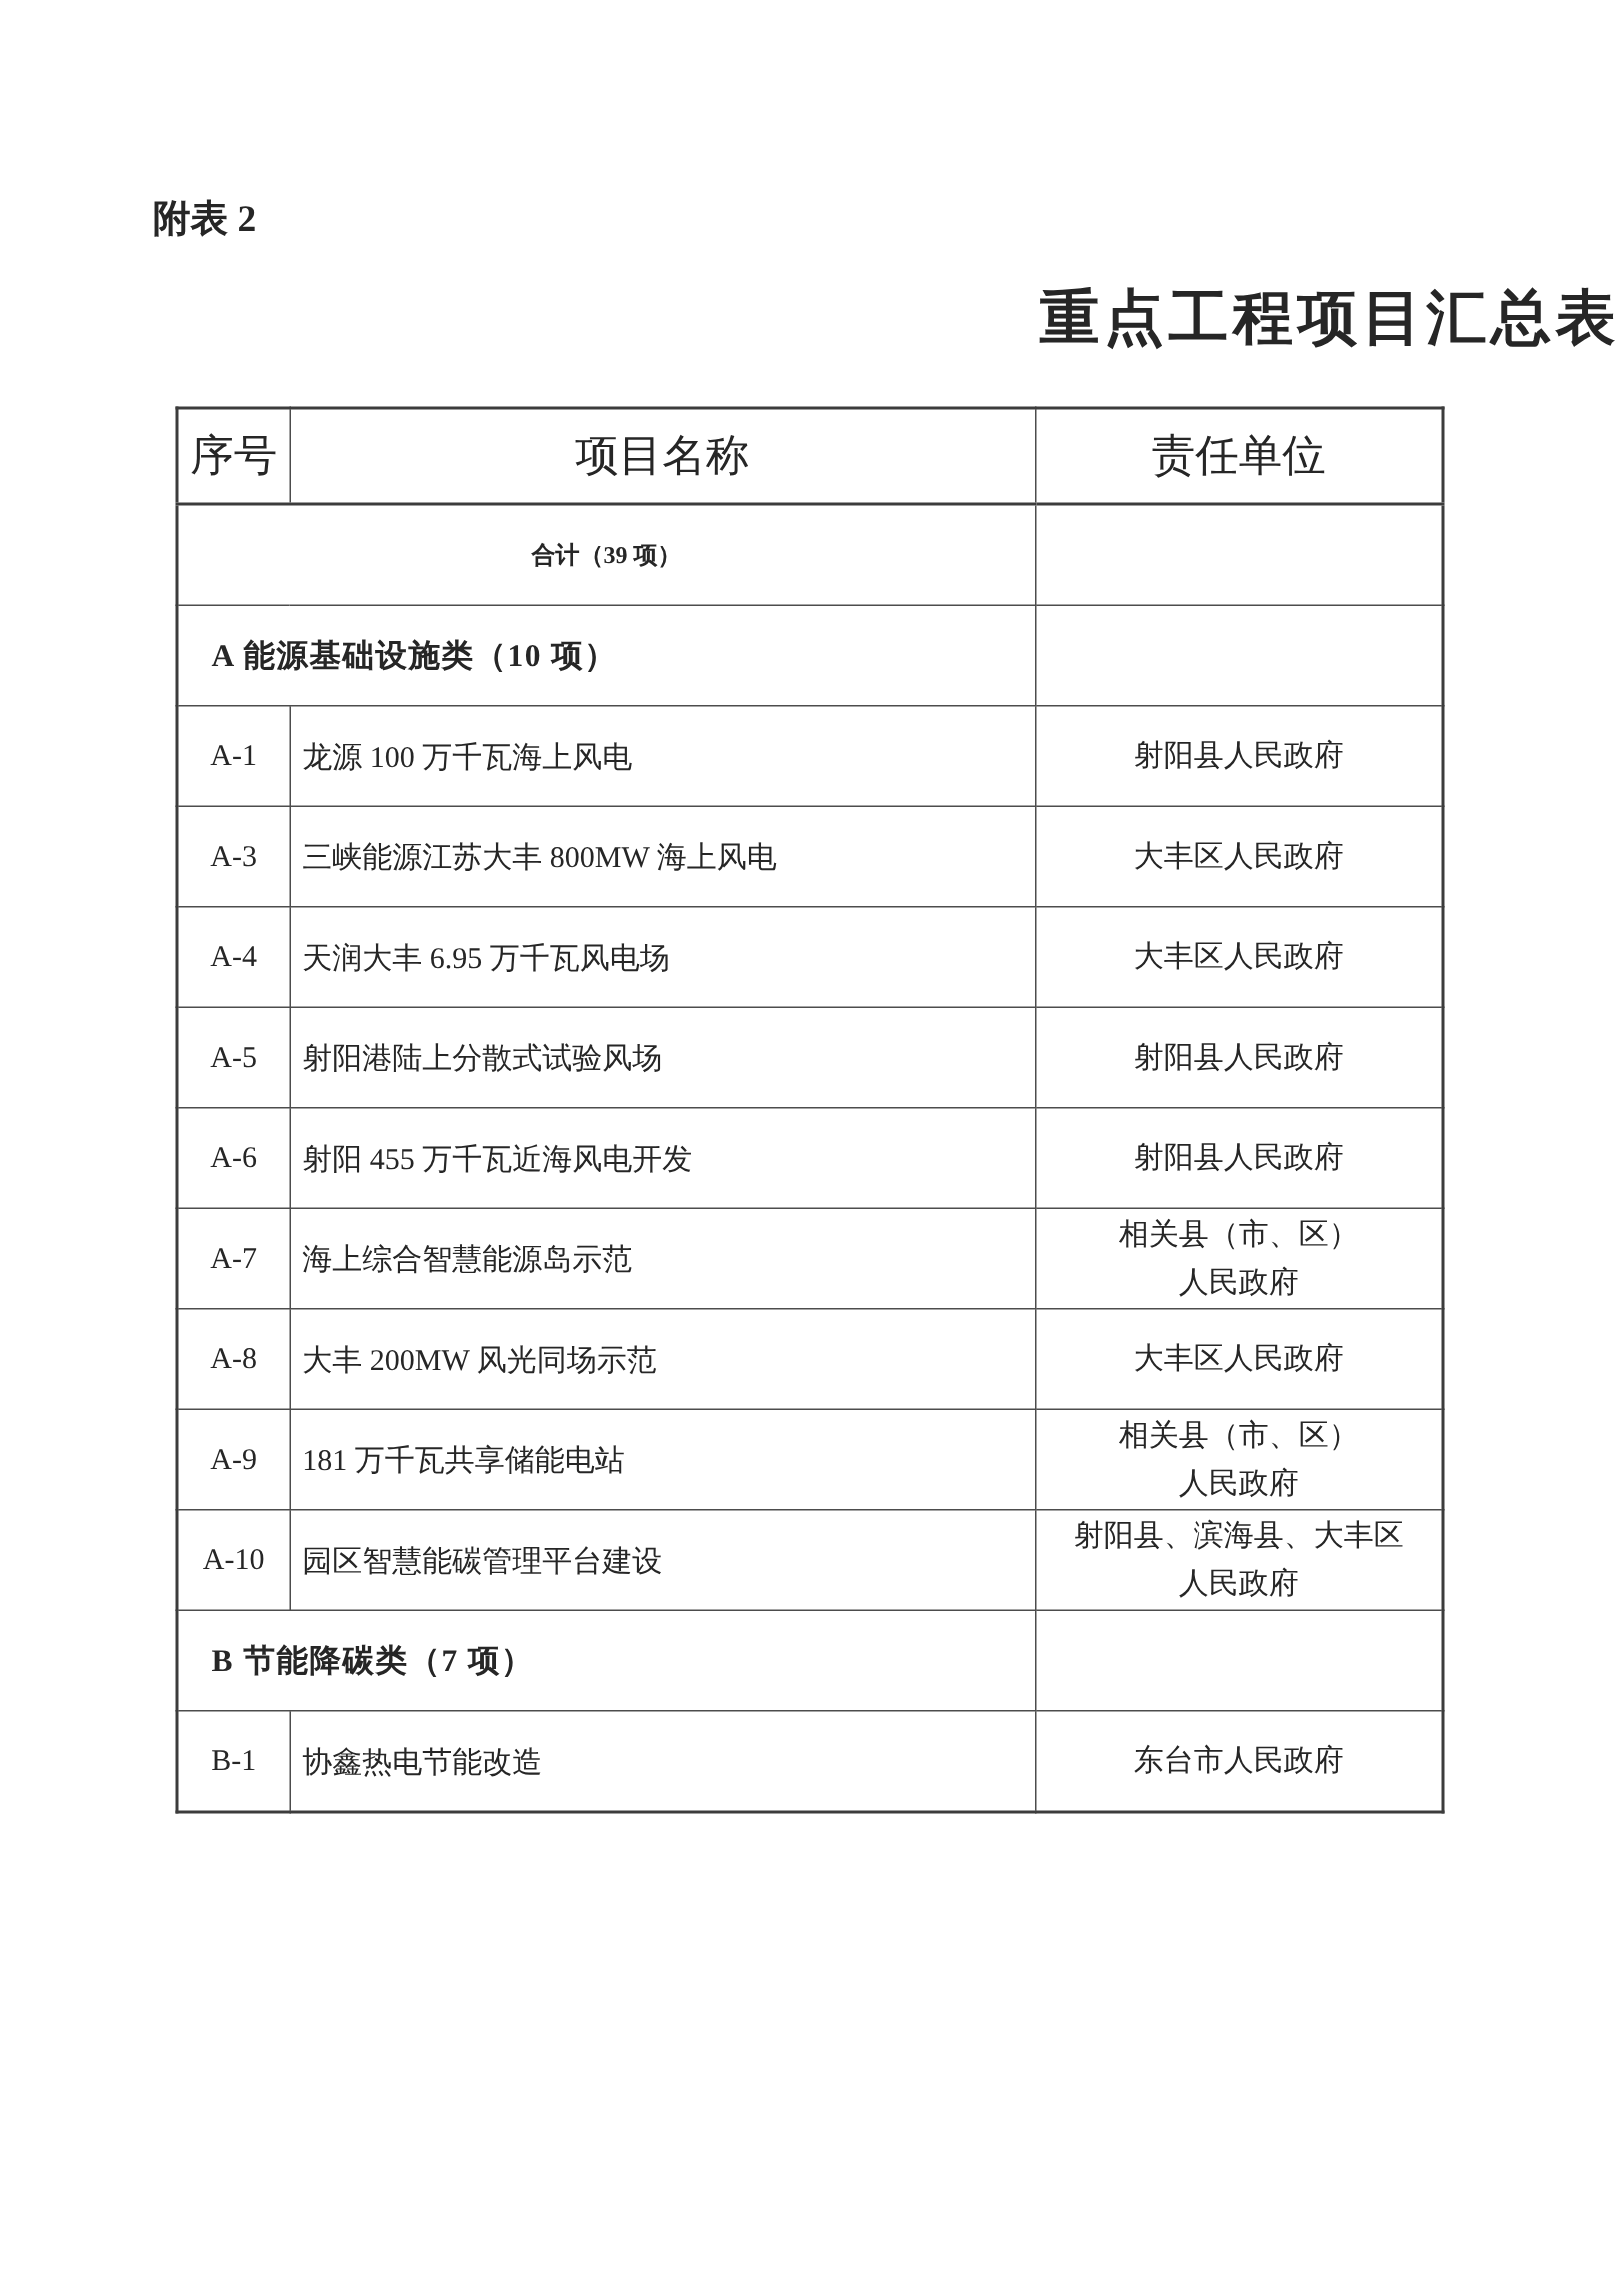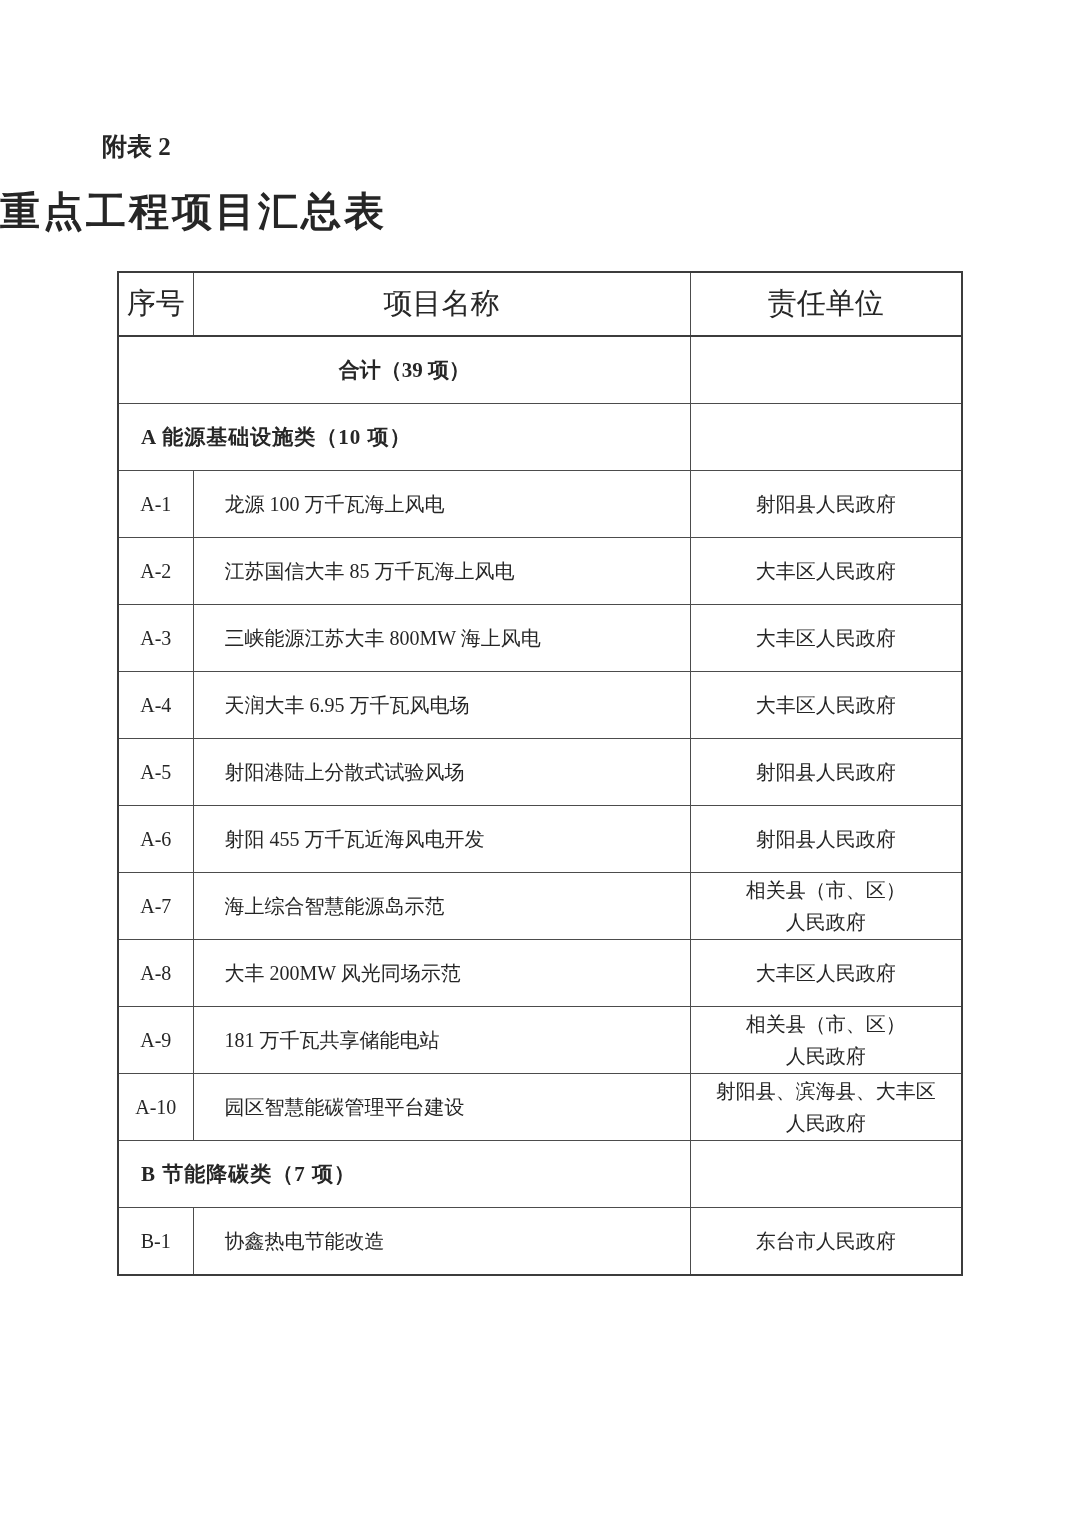--- a/index.html
+++ b/index.html
@@ -25,7 +25,7 @@
   }
   .doc-title {
     margin: 30px 0 0 0;
-    text-align: left;
+    text-align: right;
     font-size: 40px;
     font-weight: bold;
     letter-spacing: 3px;

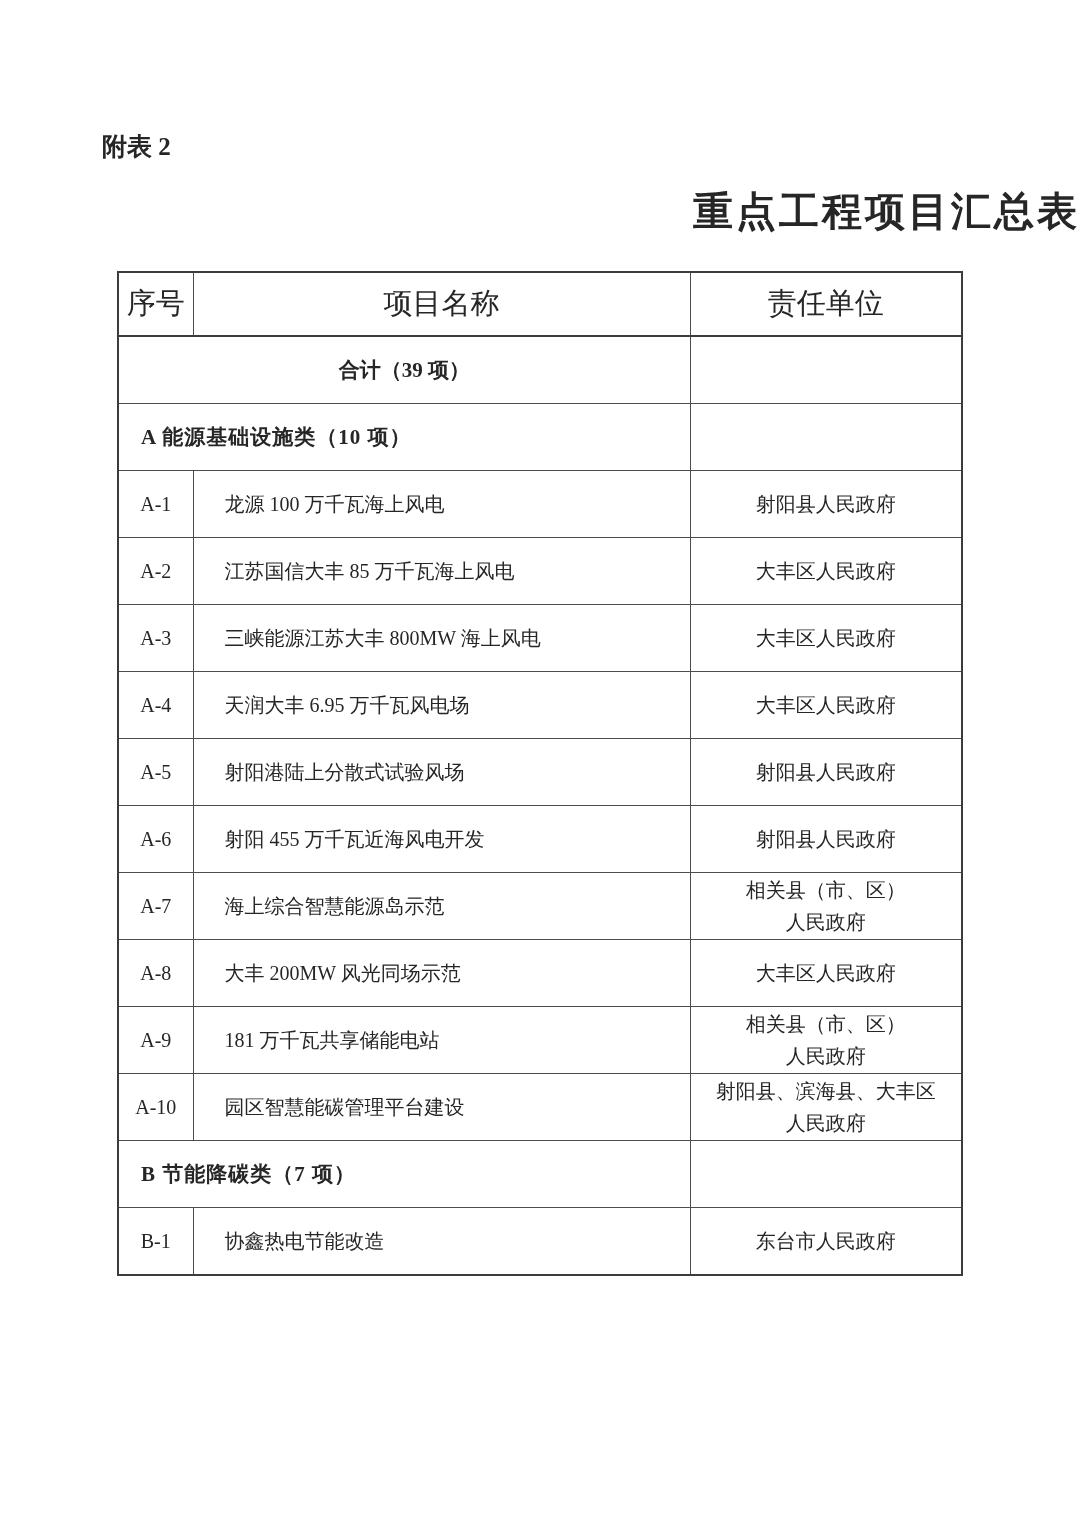--- a/index.html
+++ b/index.html
@@ -60,7 +60,7 @@
   }
   td.summary-cell {
     text-align: center;
-    font-size: 21px;
+    font-size: 16px;
     font-weight: bold;
   }
   td.section-cell {

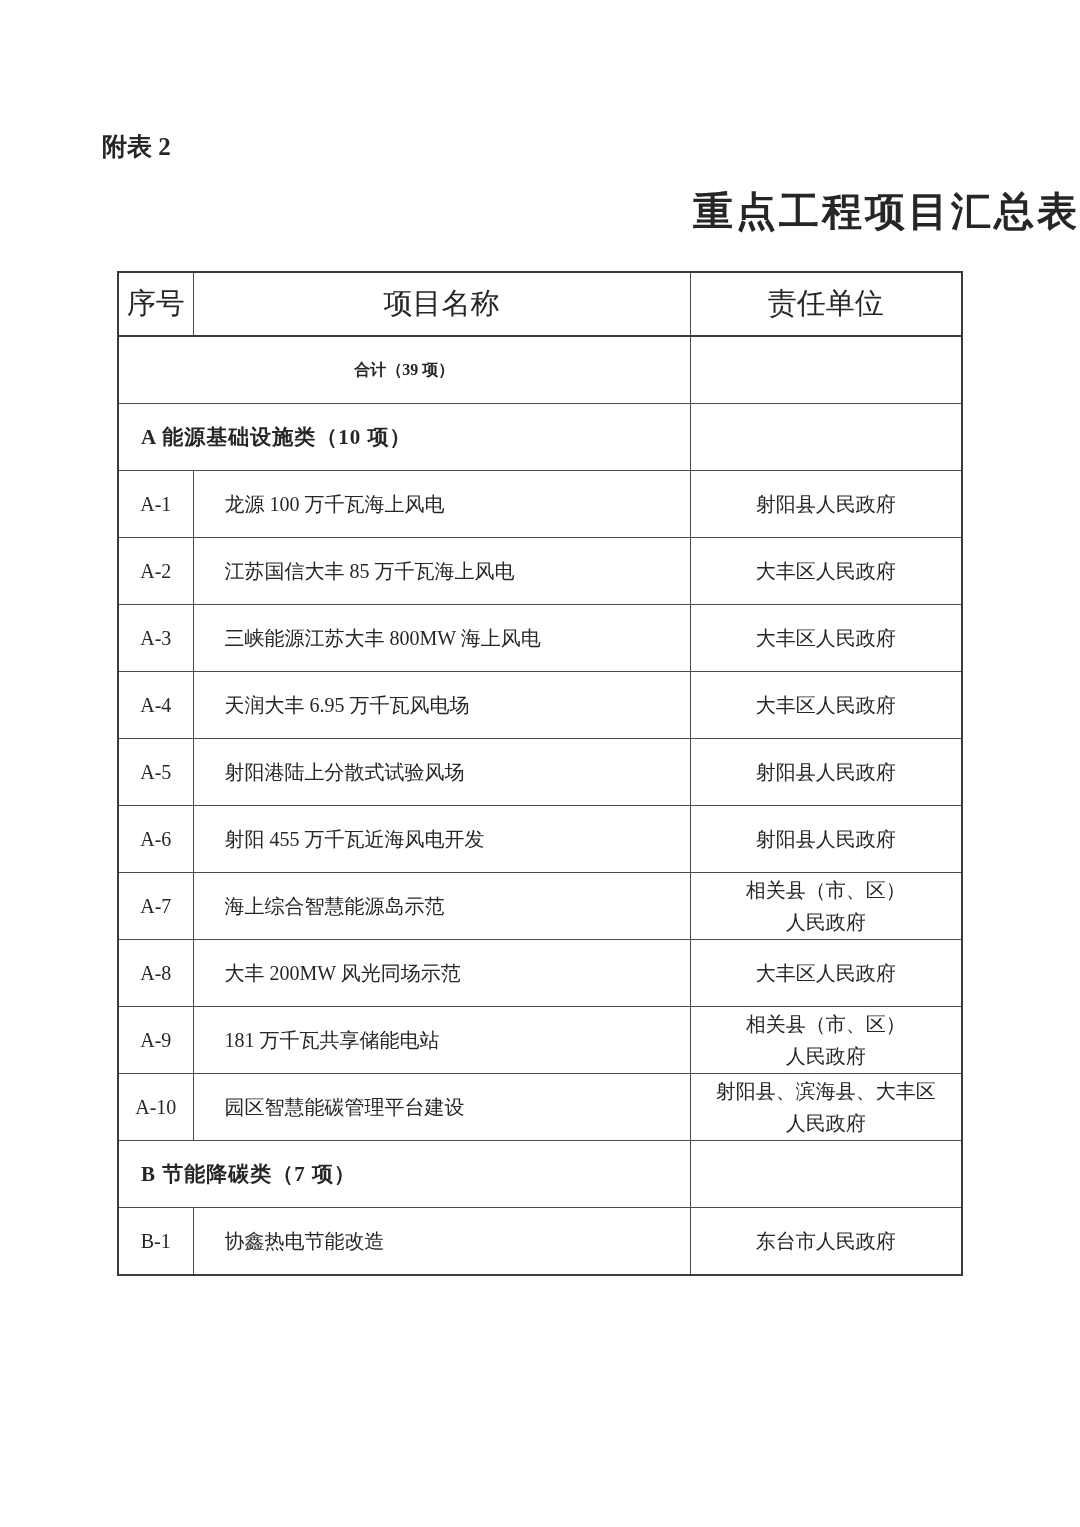--- a/index.html
+++ b/index.html
@@ -75,7 +75,7 @@
   }
   td.name-cell {
     text-align: left;
-    padding-left: 31px;
+    padding-left: 8px;
     padding-right: 8px;
   }
   td.unit-cell {

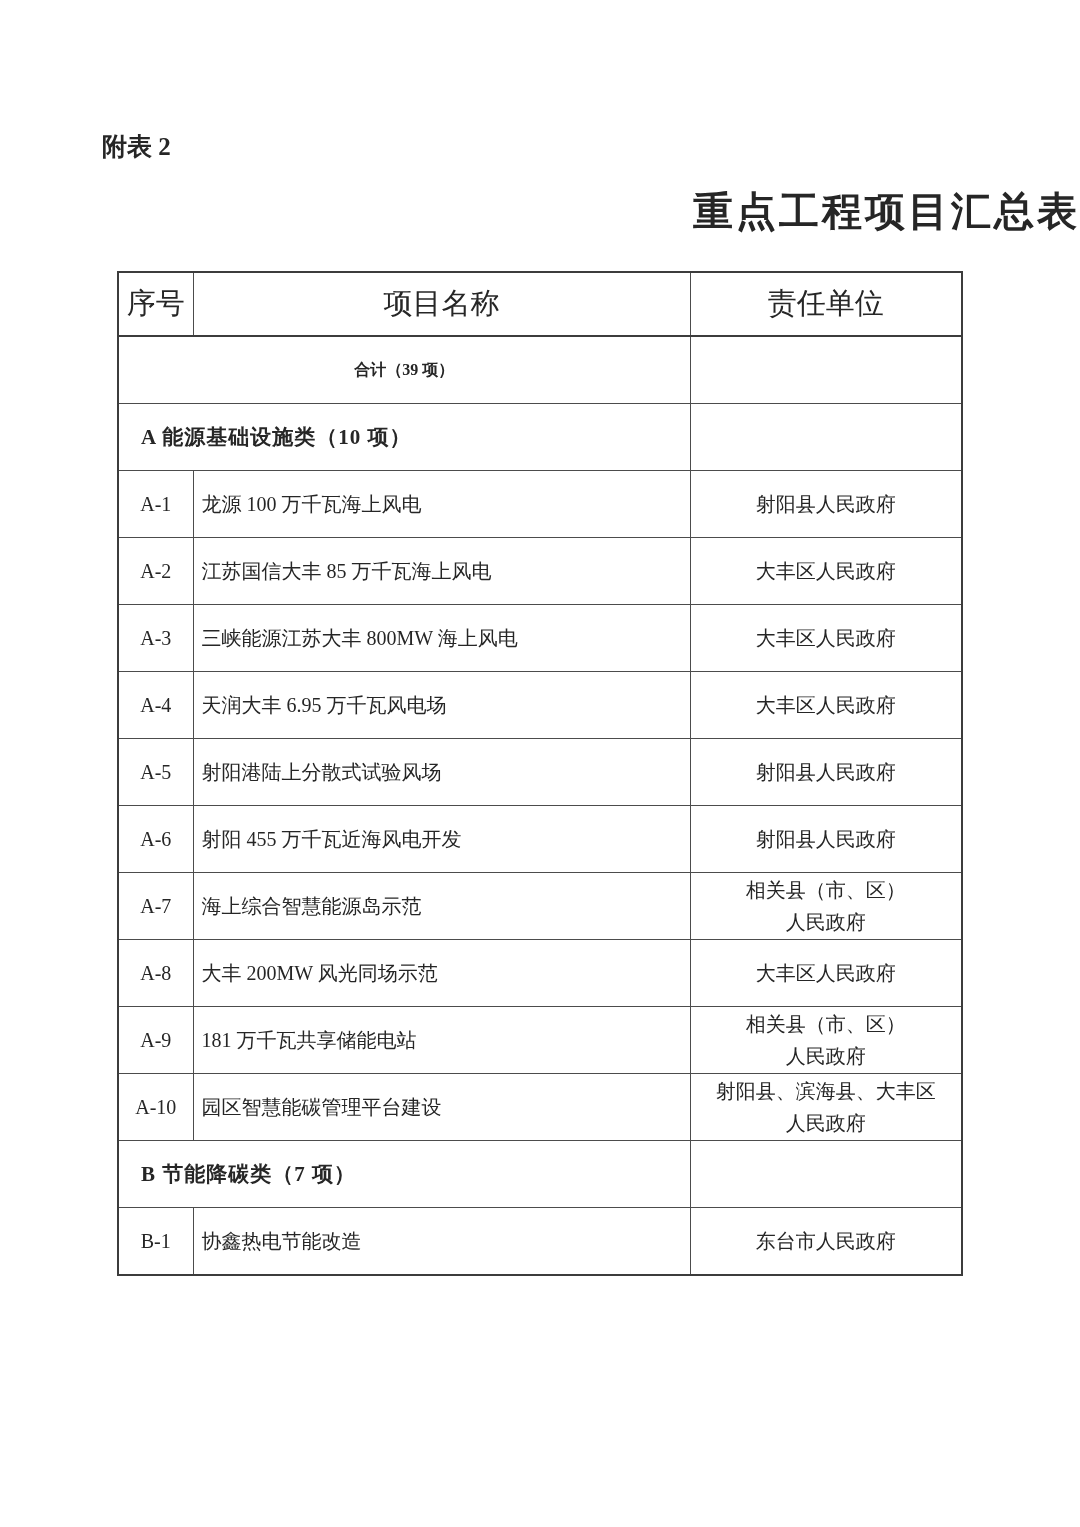--- a/index.html
+++ b/index.html
@@ -122,11 +122,6 @@
           <td class="unit-cell">射阳县人民政府</td>
         </tr>
         <tr>
-          <td class="no-cell">A-2</td>
-          <td class="name-cell">江苏国信大丰 85 万千瓦海上风电</td>
-          <td class="unit-cell">大丰区人民政府</td>
-        </tr>
-        <tr>
           <td class="no-cell">A-3</td>
           <td class="name-cell">三峡能源江苏大丰 800MW 海上风电</td>
           <td class="unit-cell">大丰区人民政府</td>

